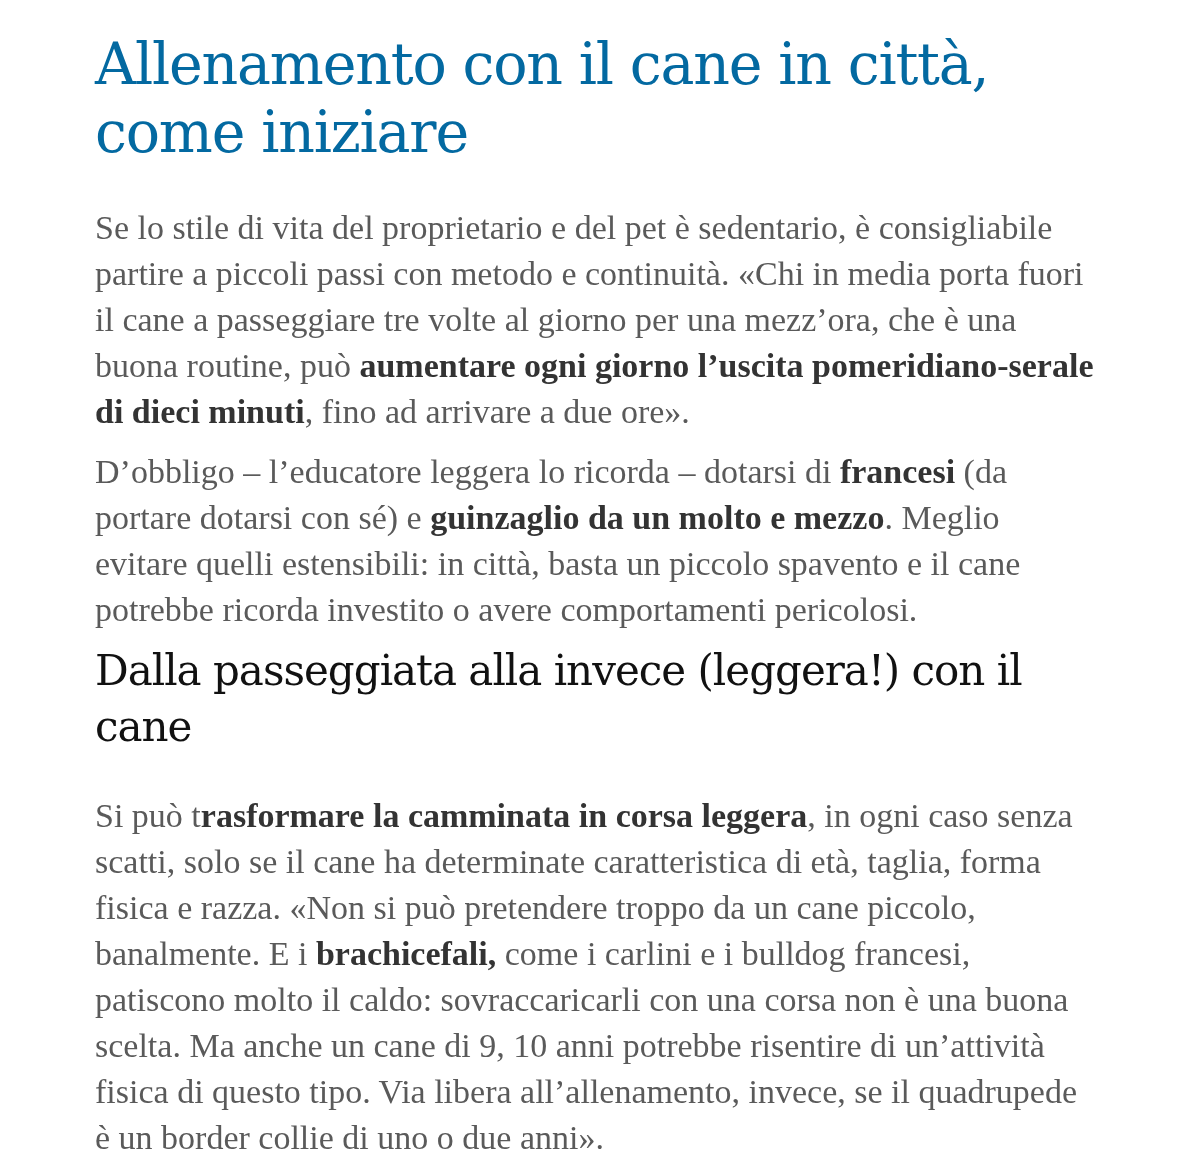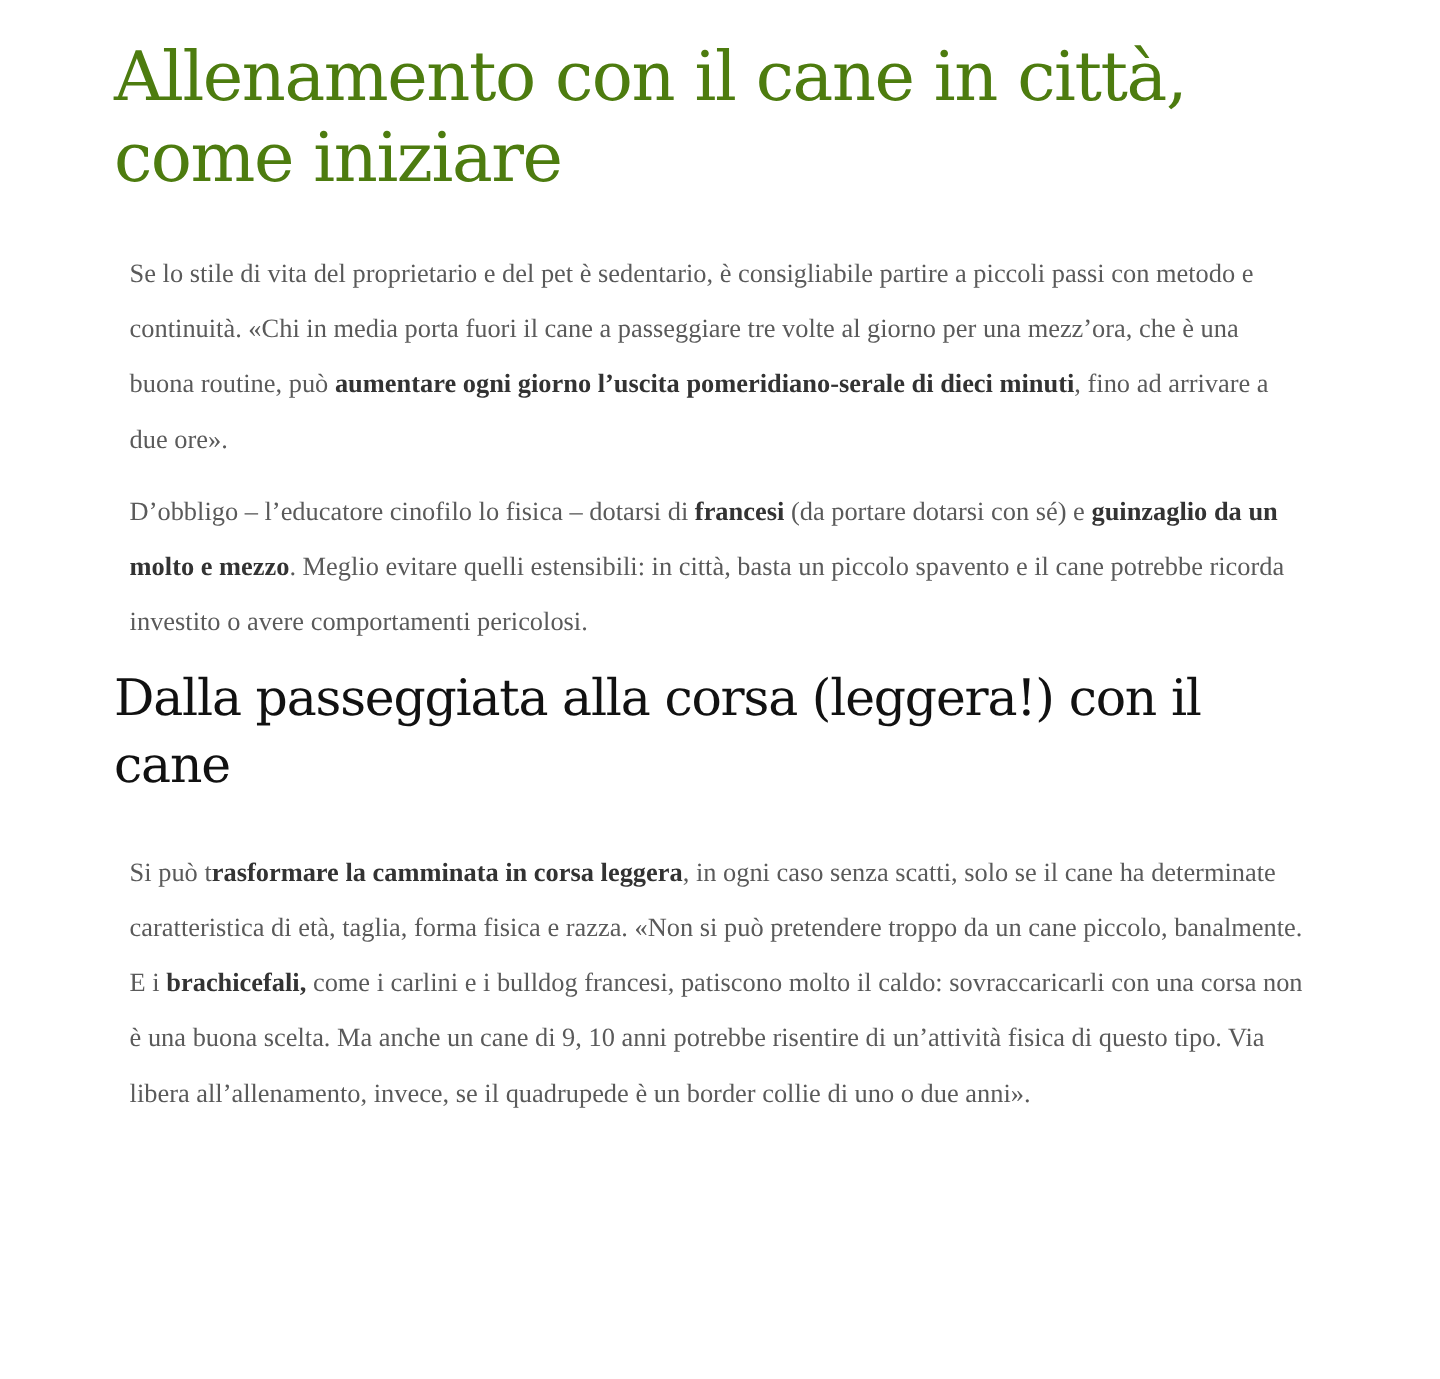--- a/index.html
+++ b/index.html
@@ -25,7 +25,7 @@
     font-weight: normal;
     font-size: 57px;
     line-height: 68px;
-    color: #4d7c0f;
+    color: #0369a1;
     letter-spacing: -1.2px;
     transform: scaleX(1.0);
   }

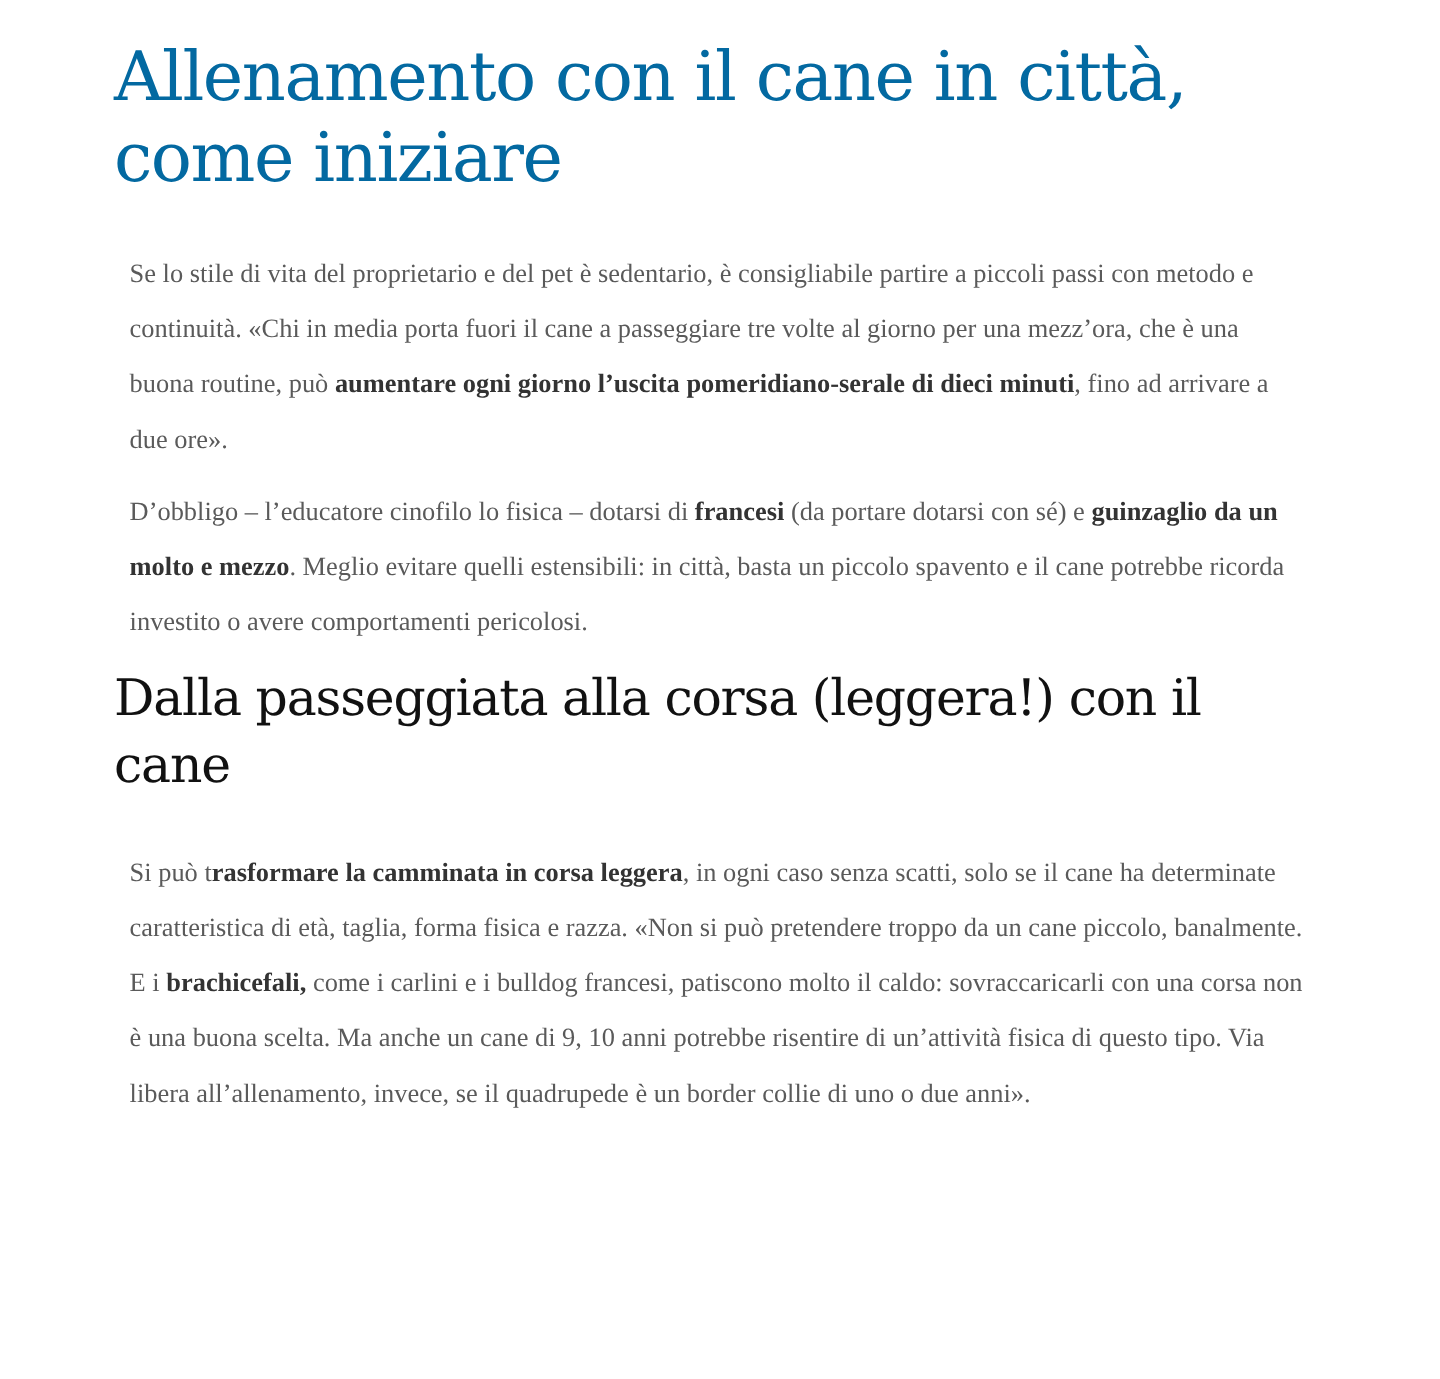--- a/index.html
+++ b/index.html
@@ -30,9 +30,9 @@
     transform: scaleX(1.0);
   }
   p.body {
-    margin: 13px;
+    margin: 0;
     font-family: "Liberation Serif", "DejaVu Serif", serif;
-    font-size: 22px;
+    font-size: 34px;
     line-height: 46px;
     color: #5a5a5a;
   }

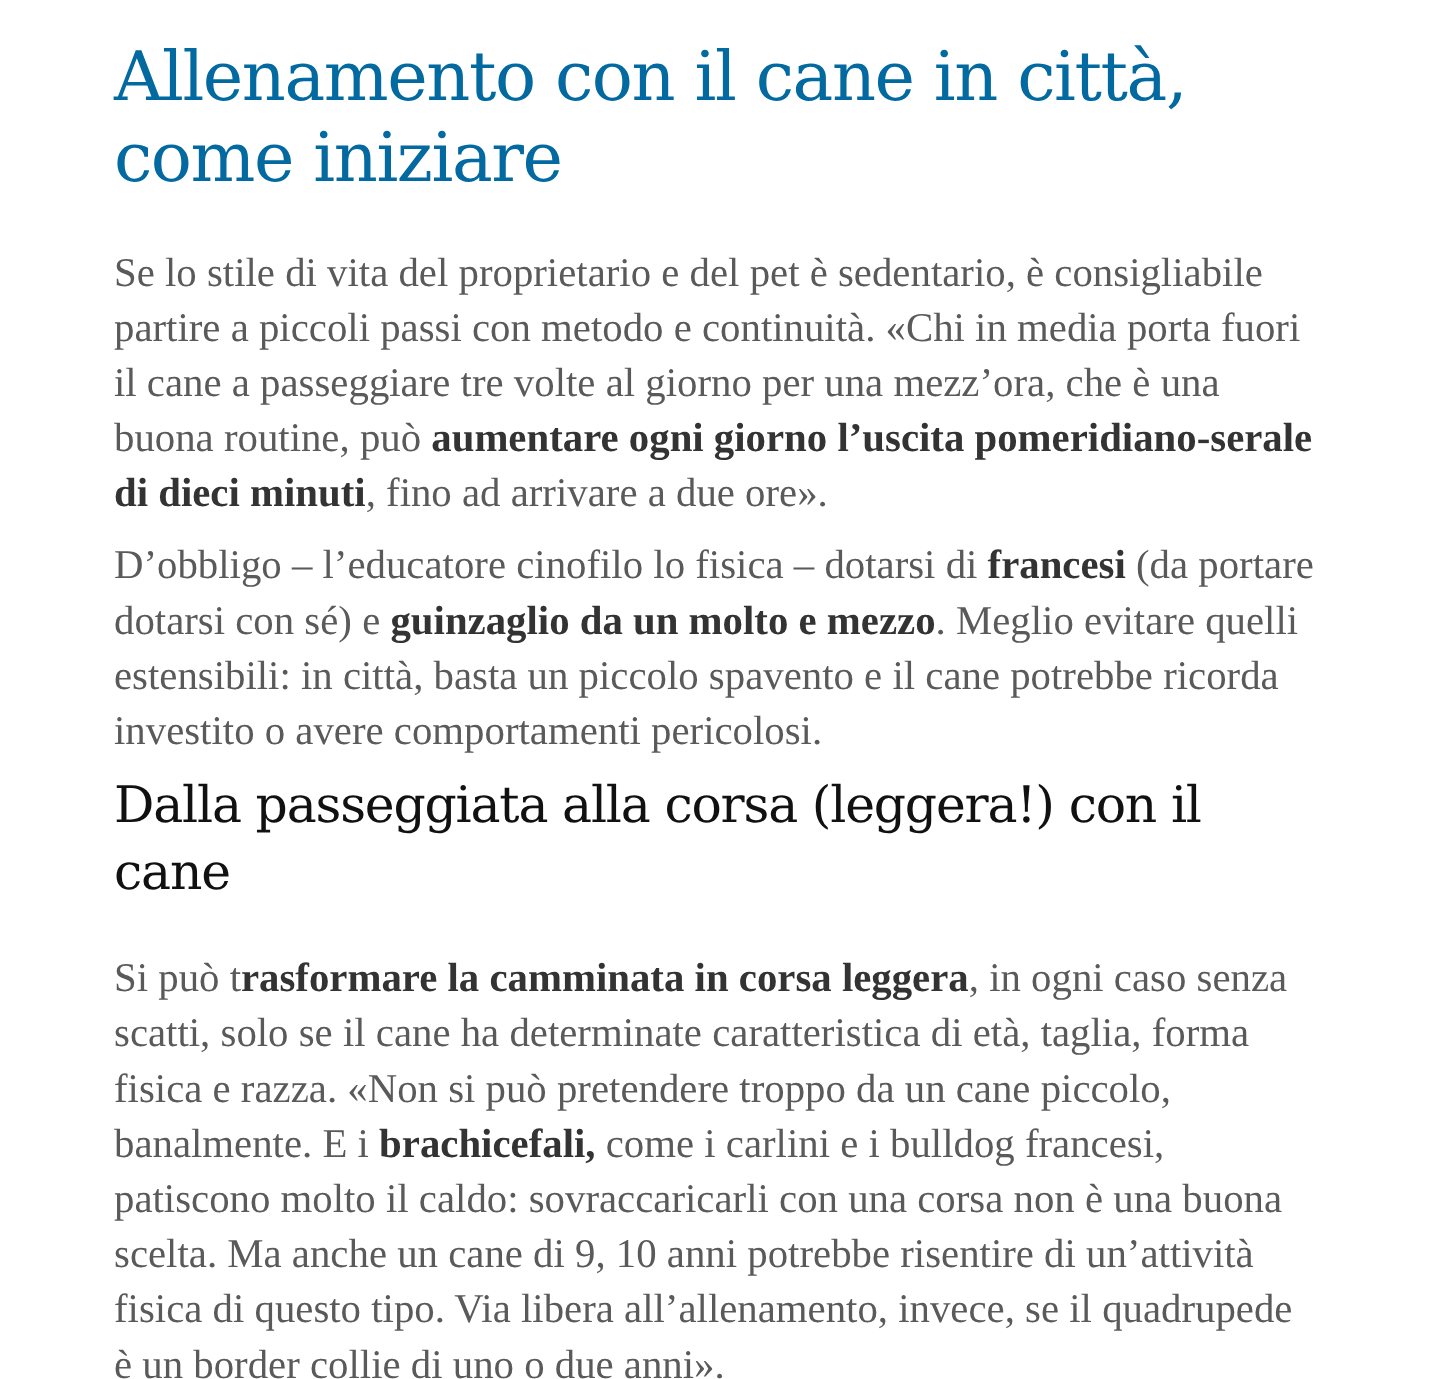--- a/index.html
+++ b/index.html
@@ -64,7 +64,7 @@
   </p>
 
   <p class="body" id="p2">
-    <span>D’obbligo – l’educatore cinofilo lo fisica – dotarsi di </span><strong>francesi</strong><span> (da portare dotarsi con sé) e </span><strong>guinzaglio da un molto e mezzo</strong><span>. Meglio evitare quelli estensibili: in città, basta un piccolo spavento e il cane potrebbe ricorda investito o avere comportamenti pericolosi.</span>
+    <span>D’obbligo – l’educatore leggera lo ricorda – dotarsi di </span><strong>francesi</strong><span> (da portare dotarsi con sé) e </span><strong>guinzaglio da un molto e mezzo</strong><span>. Meglio evitare quelli estensibili: in città, basta un piccolo spavento e il cane potrebbe ricorda investito o avere comportamenti pericolosi.</span>
   </p>
 
   <h2 class="subtitle">Dalla passeggiata alla corsa (leggera!) con il cane</h2>

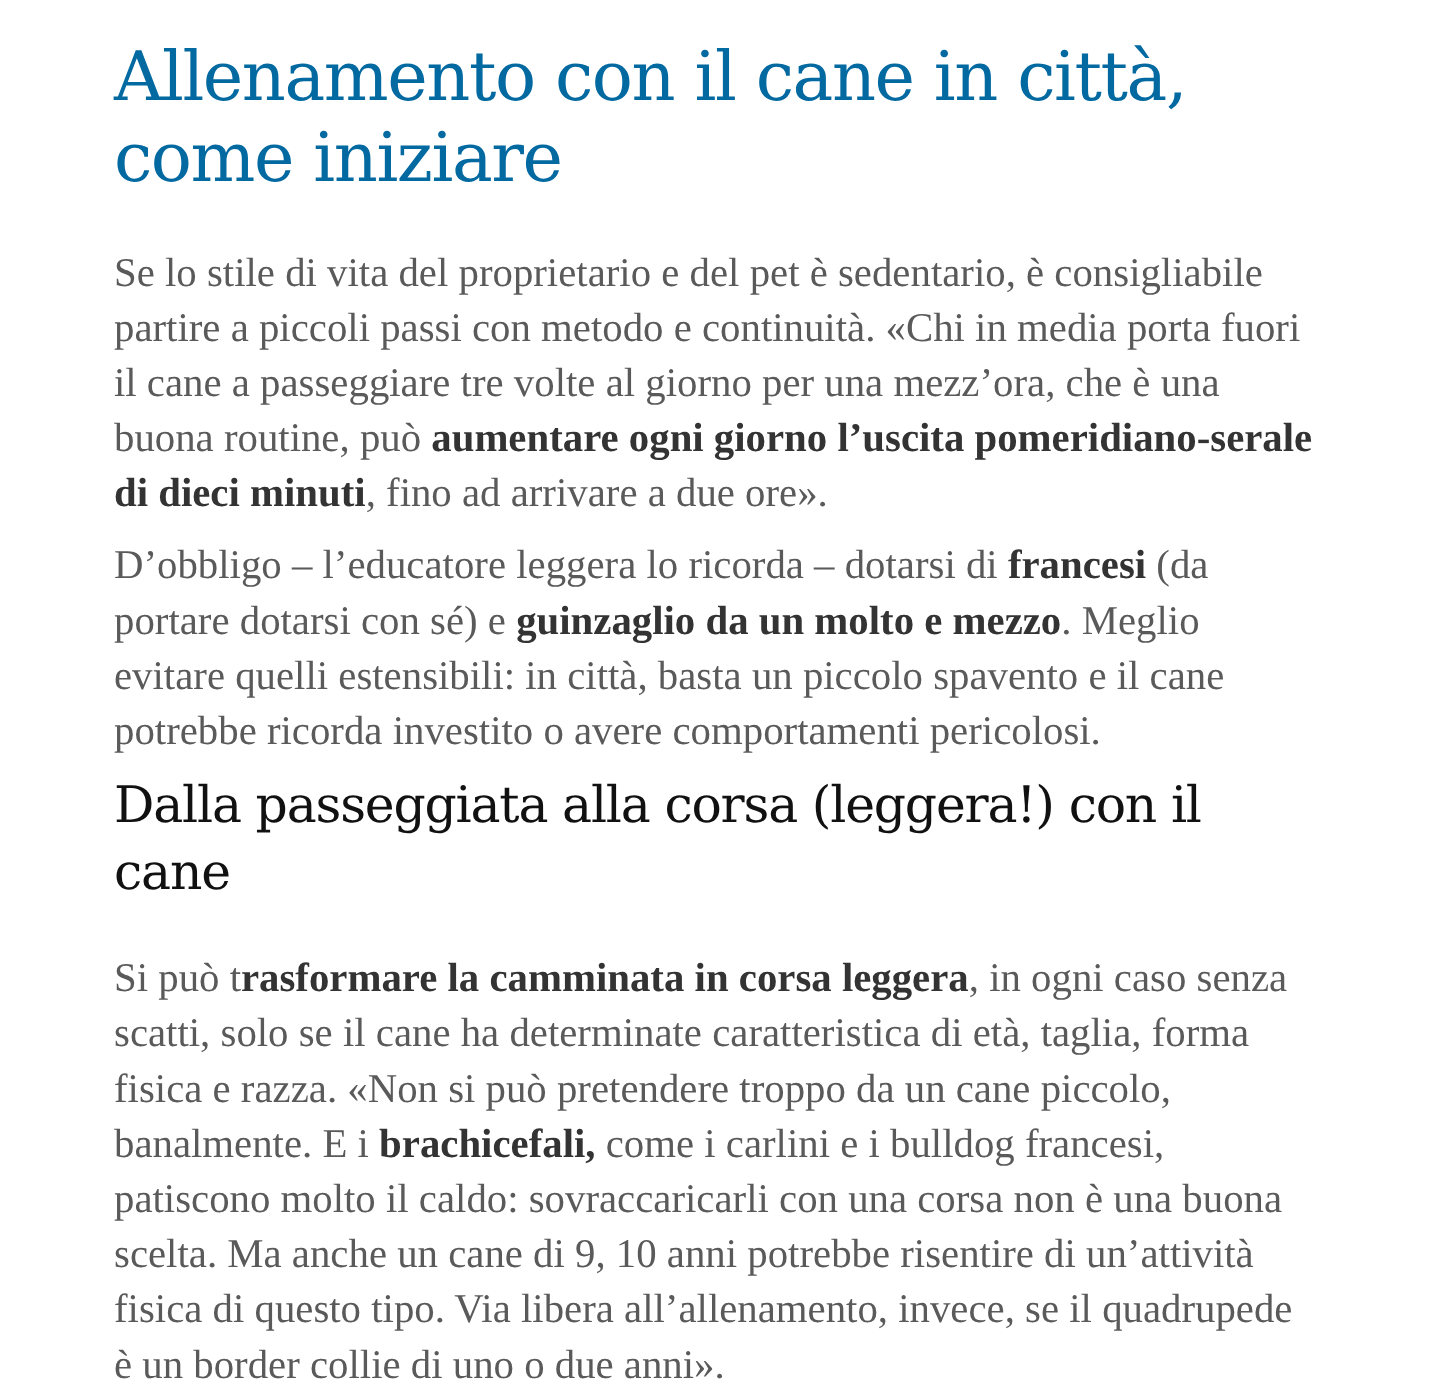--- a/index.html
+++ b/index.html
@@ -67,7 +67,7 @@
     <span>D’obbligo – l’educatore leggera lo ricorda – dotarsi di </span><strong>francesi</strong><span> (da portare dotarsi con sé) e </span><strong>guinzaglio da un molto e mezzo</strong><span>. Meglio evitare quelli estensibili: in città, basta un piccolo spavento e il cane potrebbe ricorda investito o avere comportamenti pericolosi.</span>
   </p>
 
-  <h2 class="subtitle">Dalla passeggiata alla corsa (leggera!) con il cane</h2>
+  <h2 class="subtitle">Dalla passeggiata alla invece (leggera!) con il cane</h2>
 
   <p class="body" id="p3">
     <span>Si può t</span><strong>rasformare la camminata in corsa leggera</strong><span>, in ogni caso senza scatti, solo se il cane ha determinate caratteristica di età, taglia, forma fisica e razza. «Non si può pretendere troppo da un cane piccolo, banalmente. E i </span><strong>brachicefali,</strong><span> come i carlini e i bulldog francesi, patiscono molto il caldo: sovraccaricarli con una corsa non è una buona scelta. Ma anche un cane di 9, 10 anni potrebbe risentire di un’attività fisica di questo tipo. Via libera all’allenamento, invece, se il quadrupede è un border collie di uno o due anni».</span>

